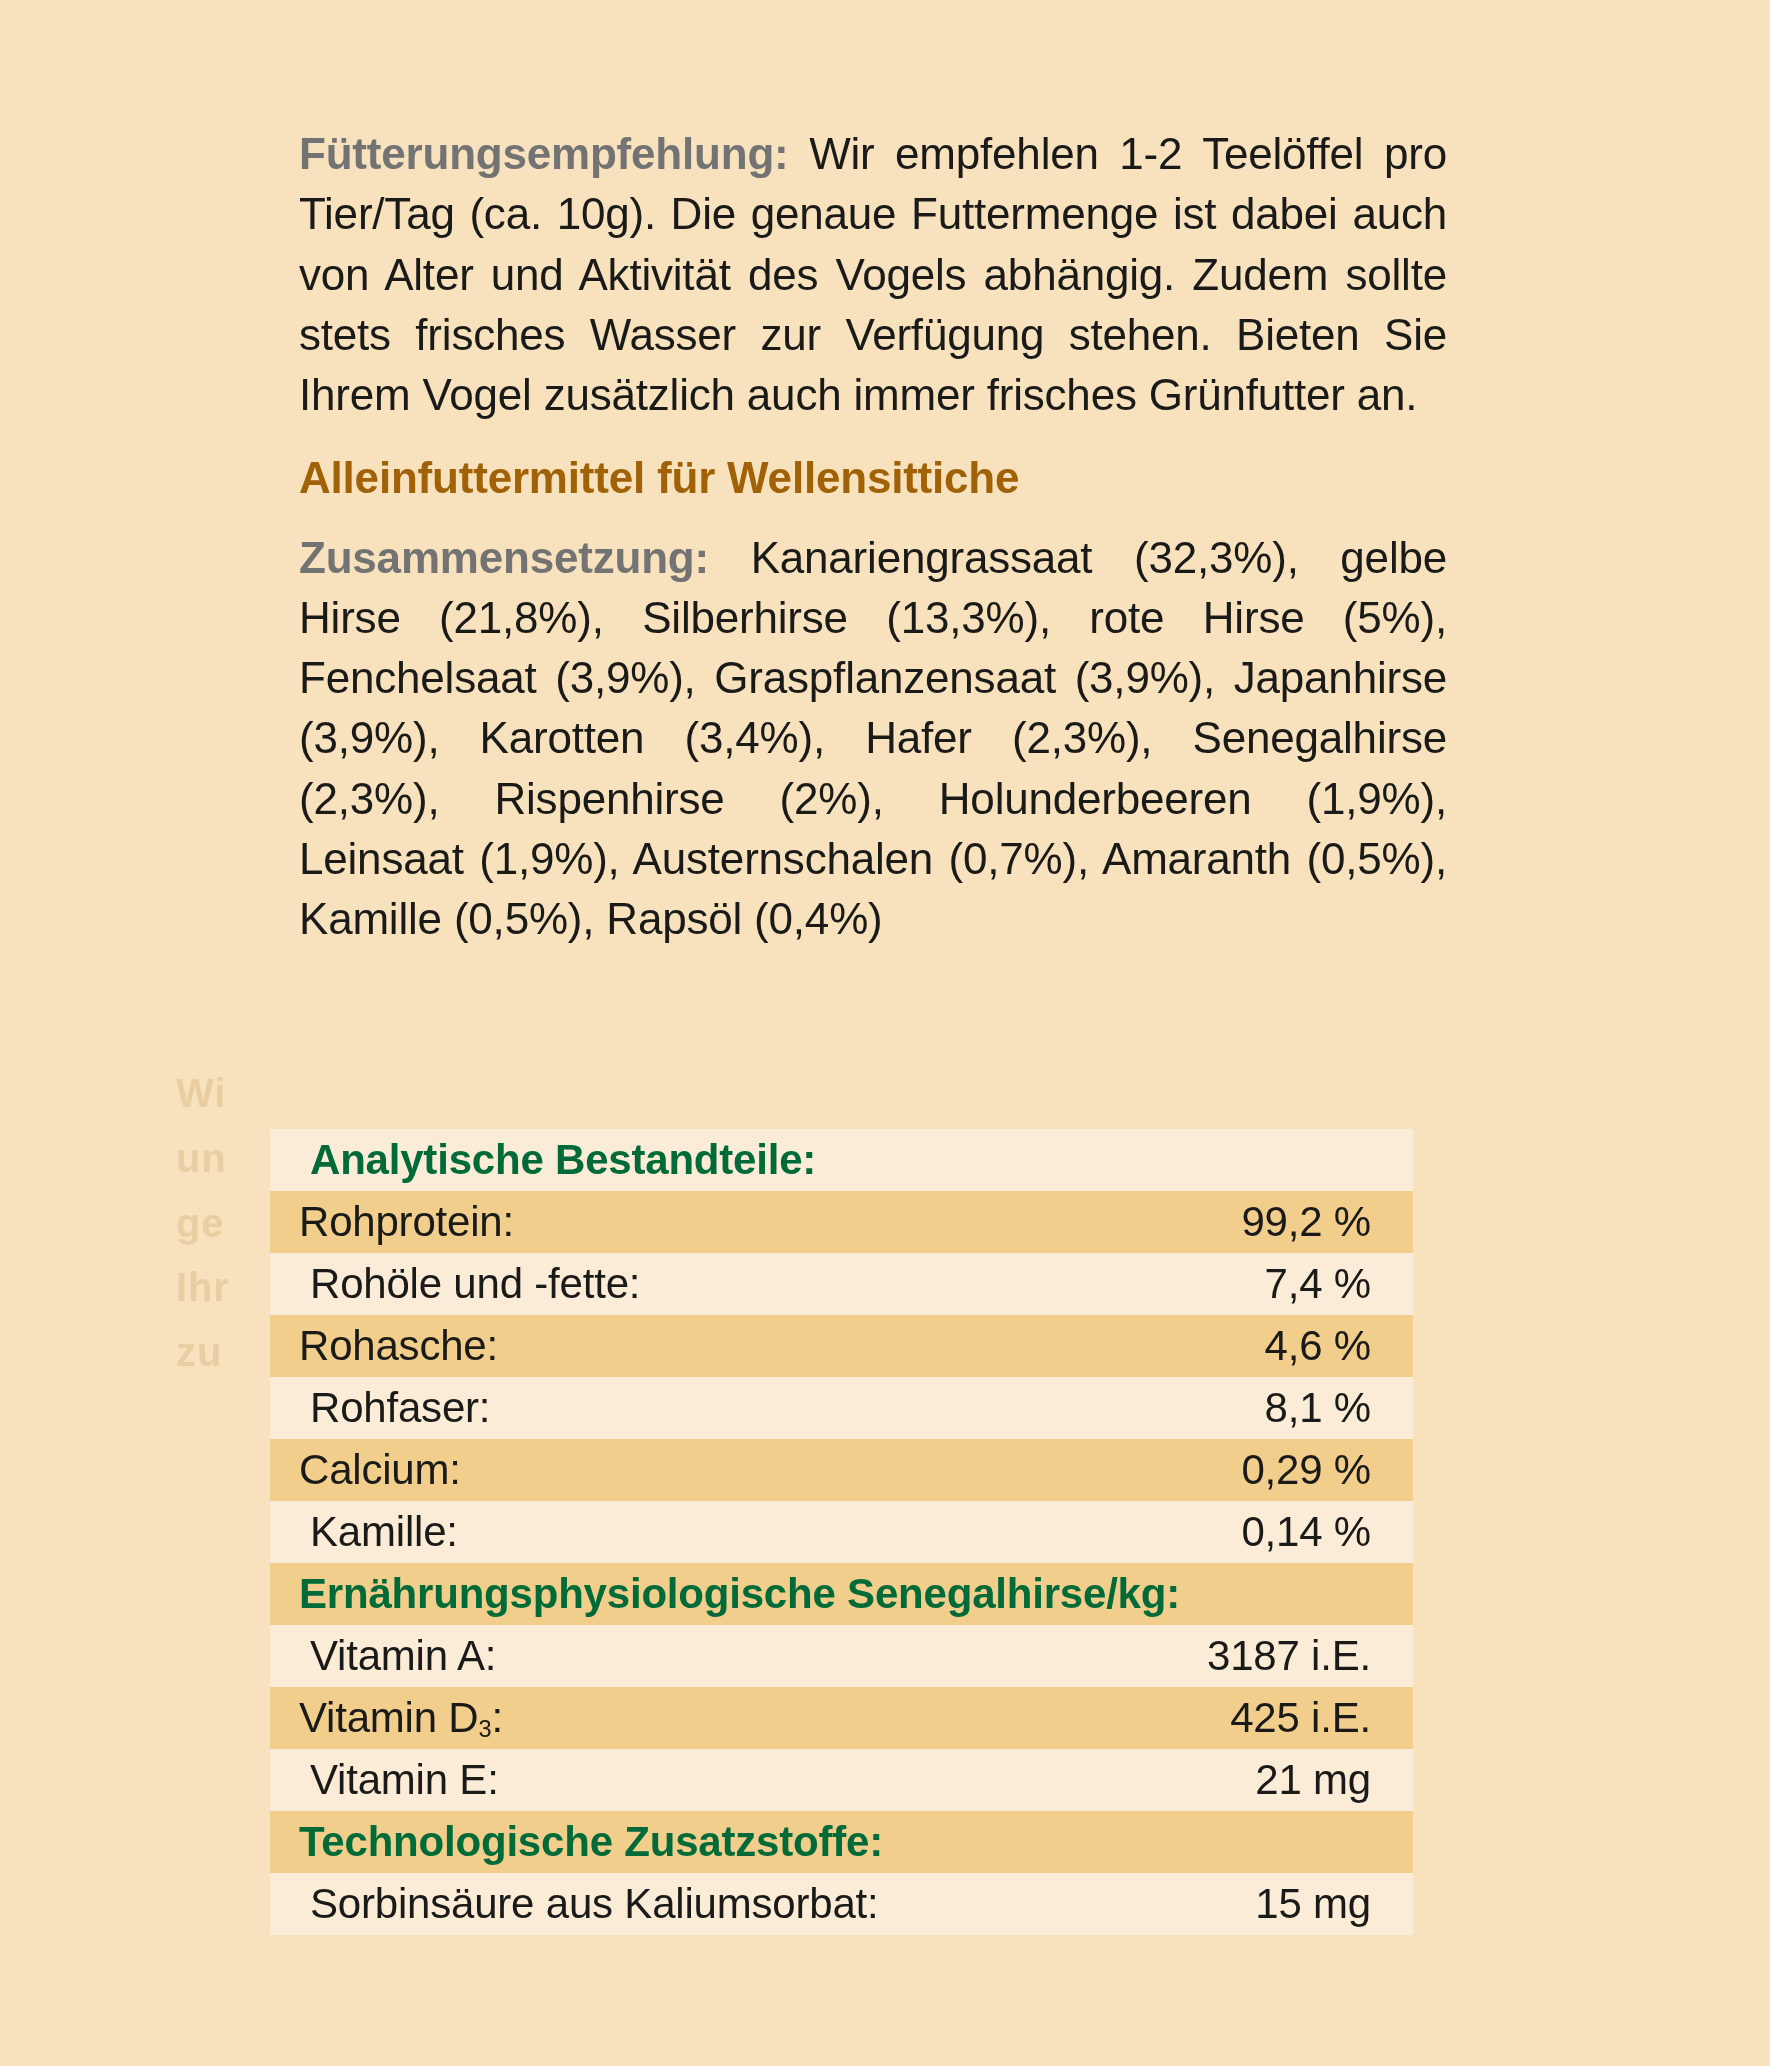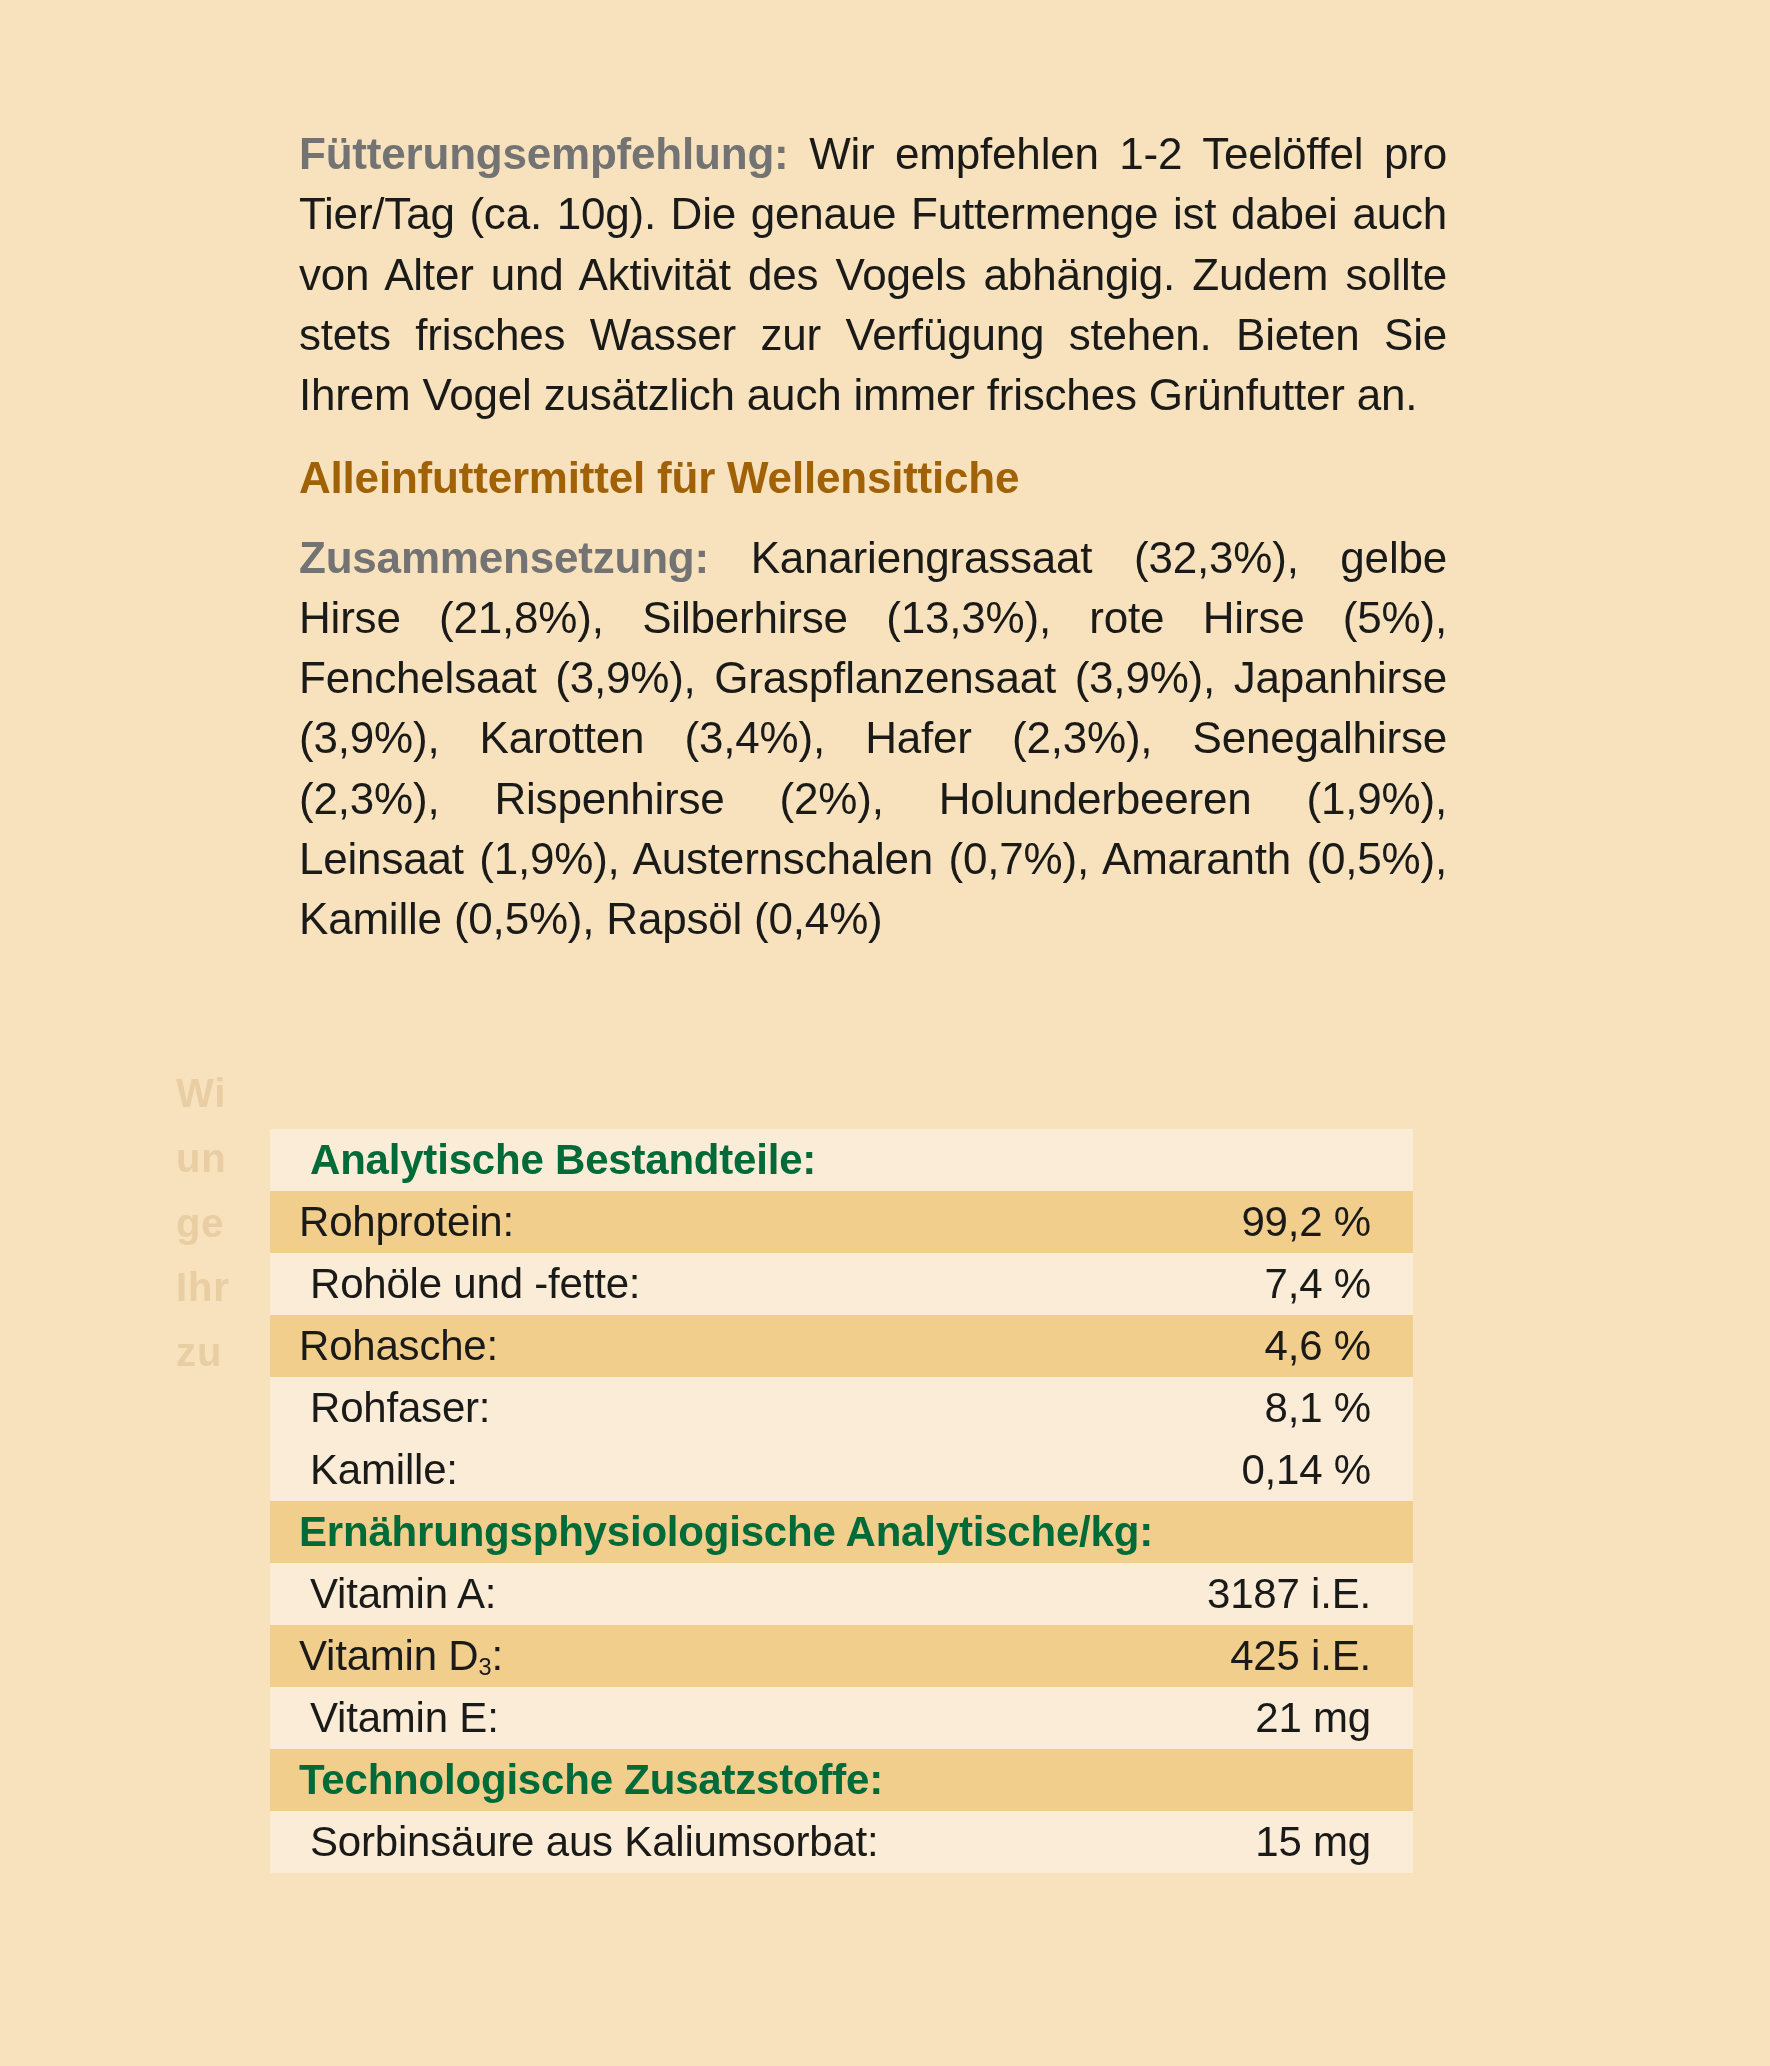--- a/index.html
+++ b/index.html
@@ -150,6 +150,10 @@
       <span class="label">Rohfaser:</span>
       <span class="value">8,1 %</span>
     </div>
+    <div class="row data dark">
+      <span class="label">Calcium:</span>
+      <span class="value">0,29 %</span>
+    </div>
     <div class="row data light">
       <span class="label">Kamille:</span>
       <span class="value">0,14 %</span>

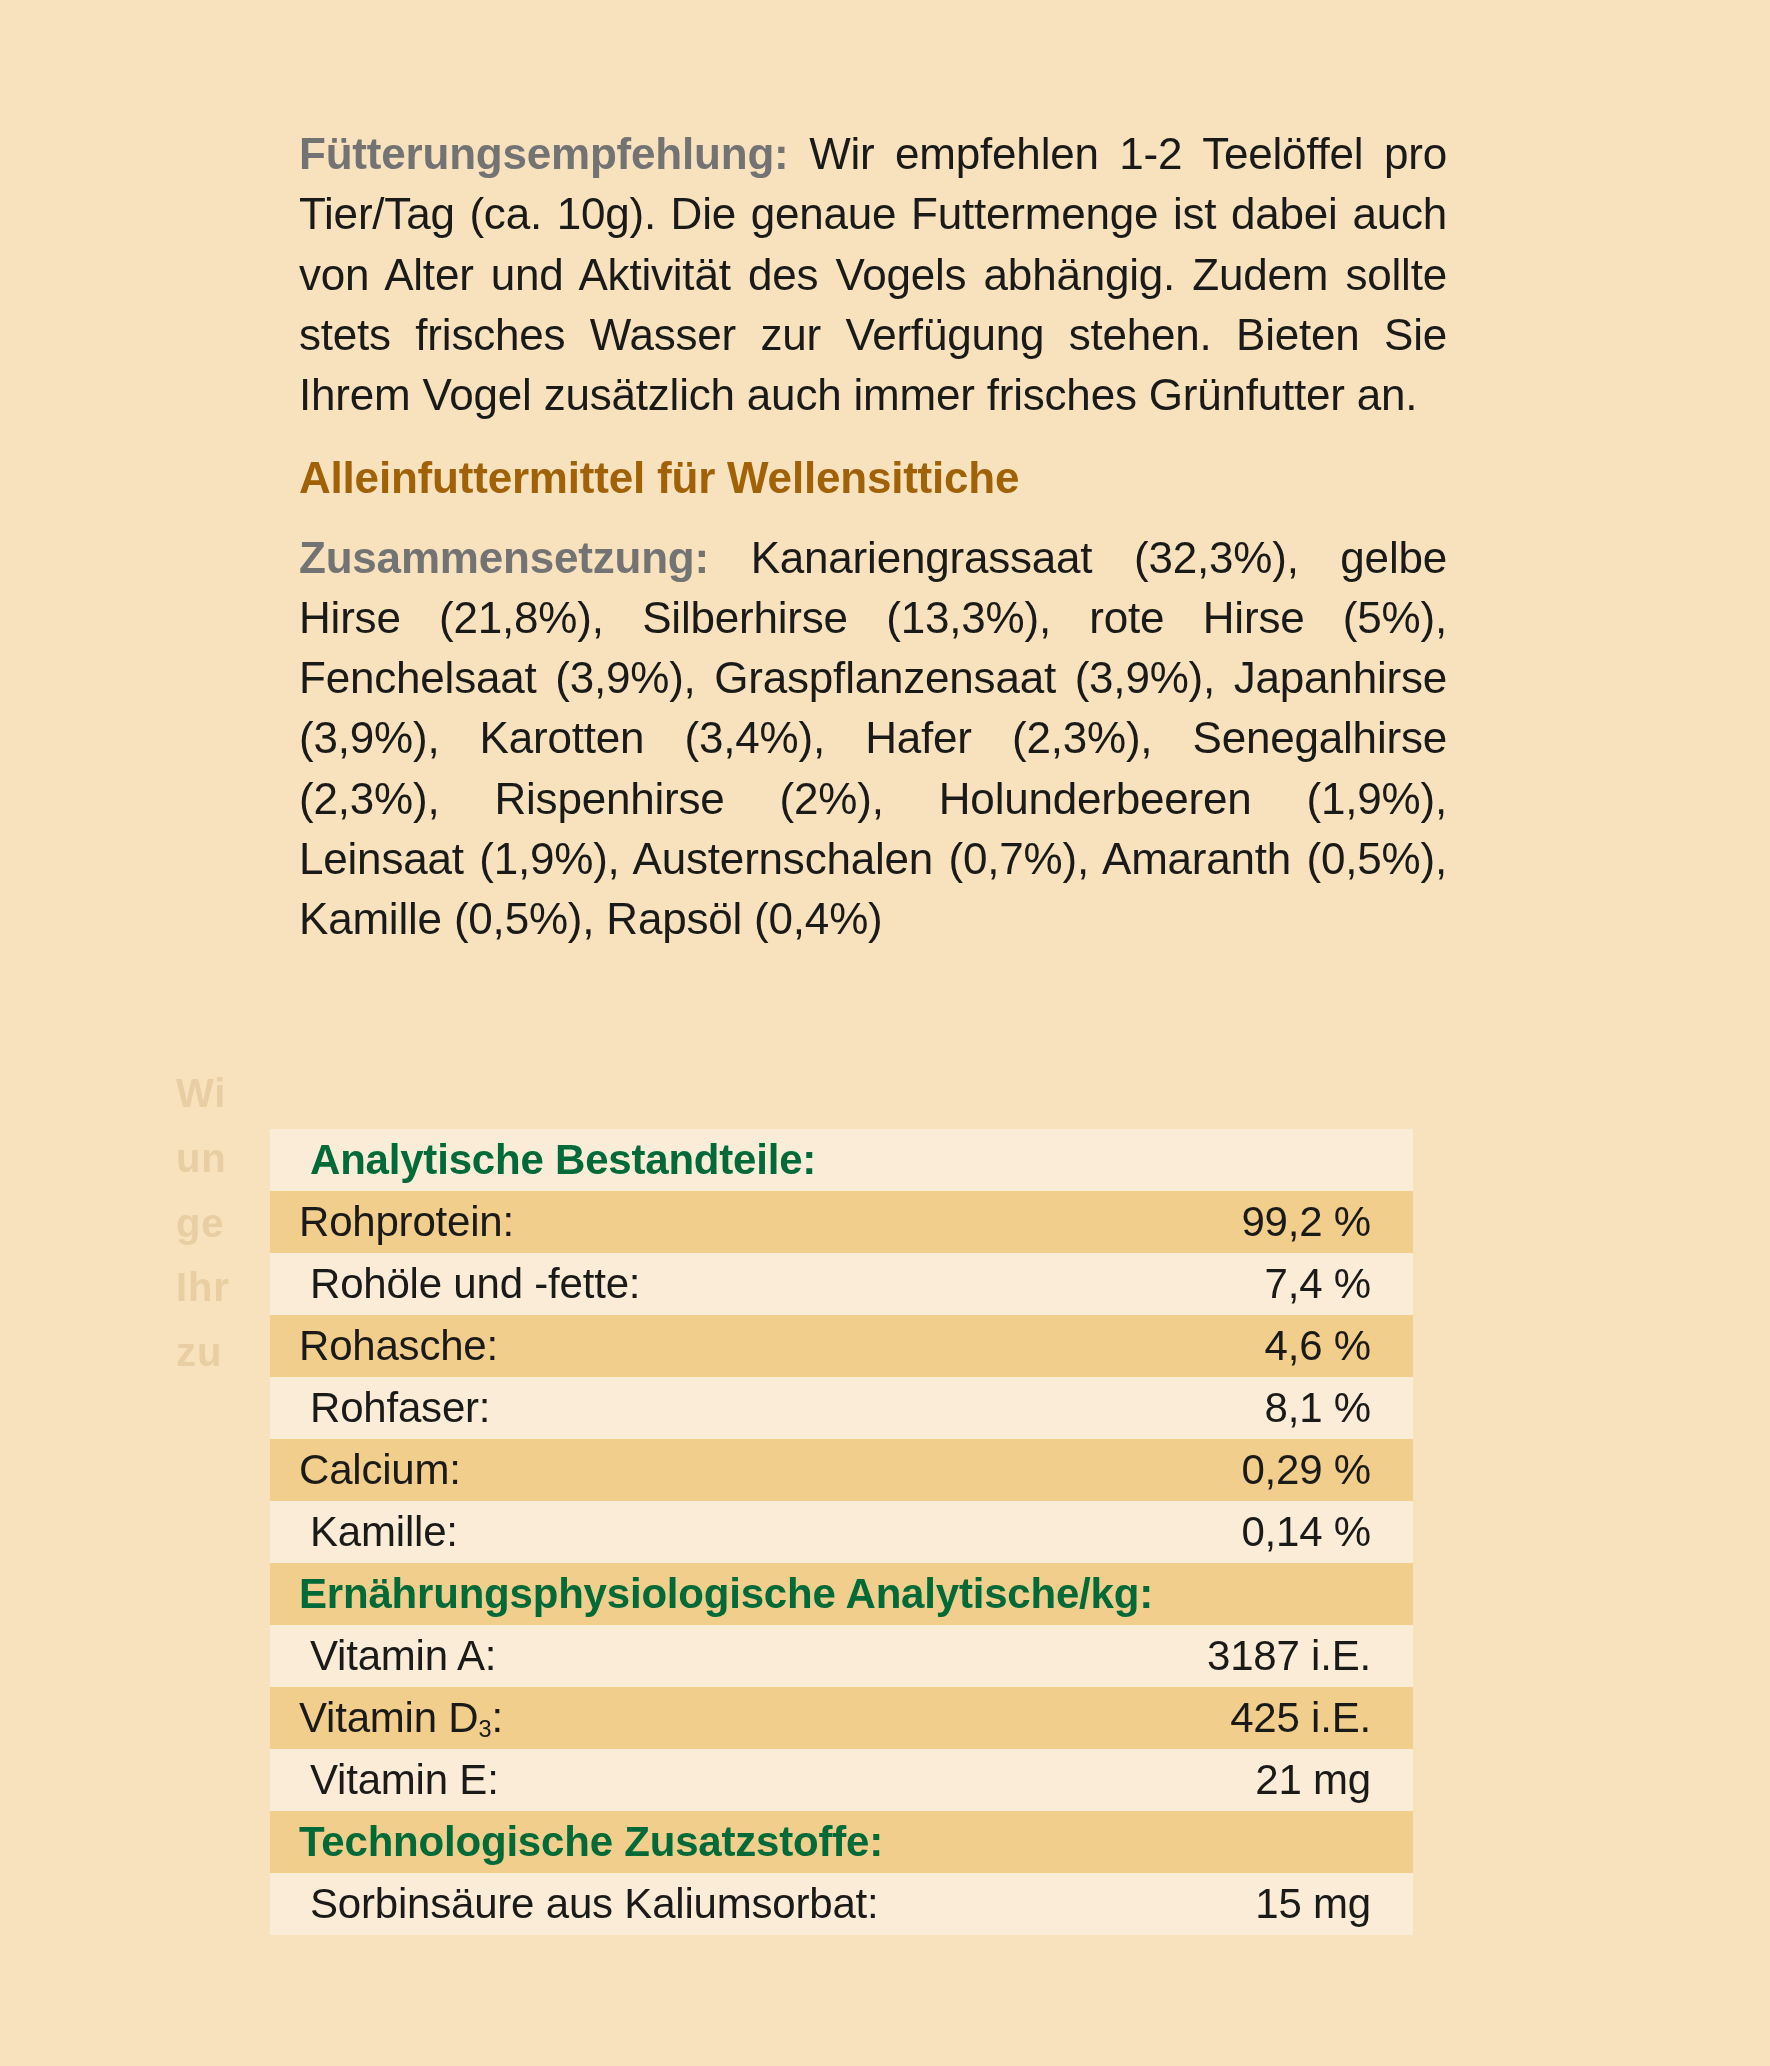--- a/index.html
+++ b/index.html
@@ -159,7 +159,7 @@
       <span class="value">0,14 %</span>
     </div>
     <div class="row section-head dark">
-      <span class="label">Ernährungsphysiologische Analytische/kg:</span>
+      <span class="label">Ernährungsphysiologische Senegalhirse/kg:</span>
     </div>
     <div class="row data light">
       <span class="label">Vitamin A:</span>

